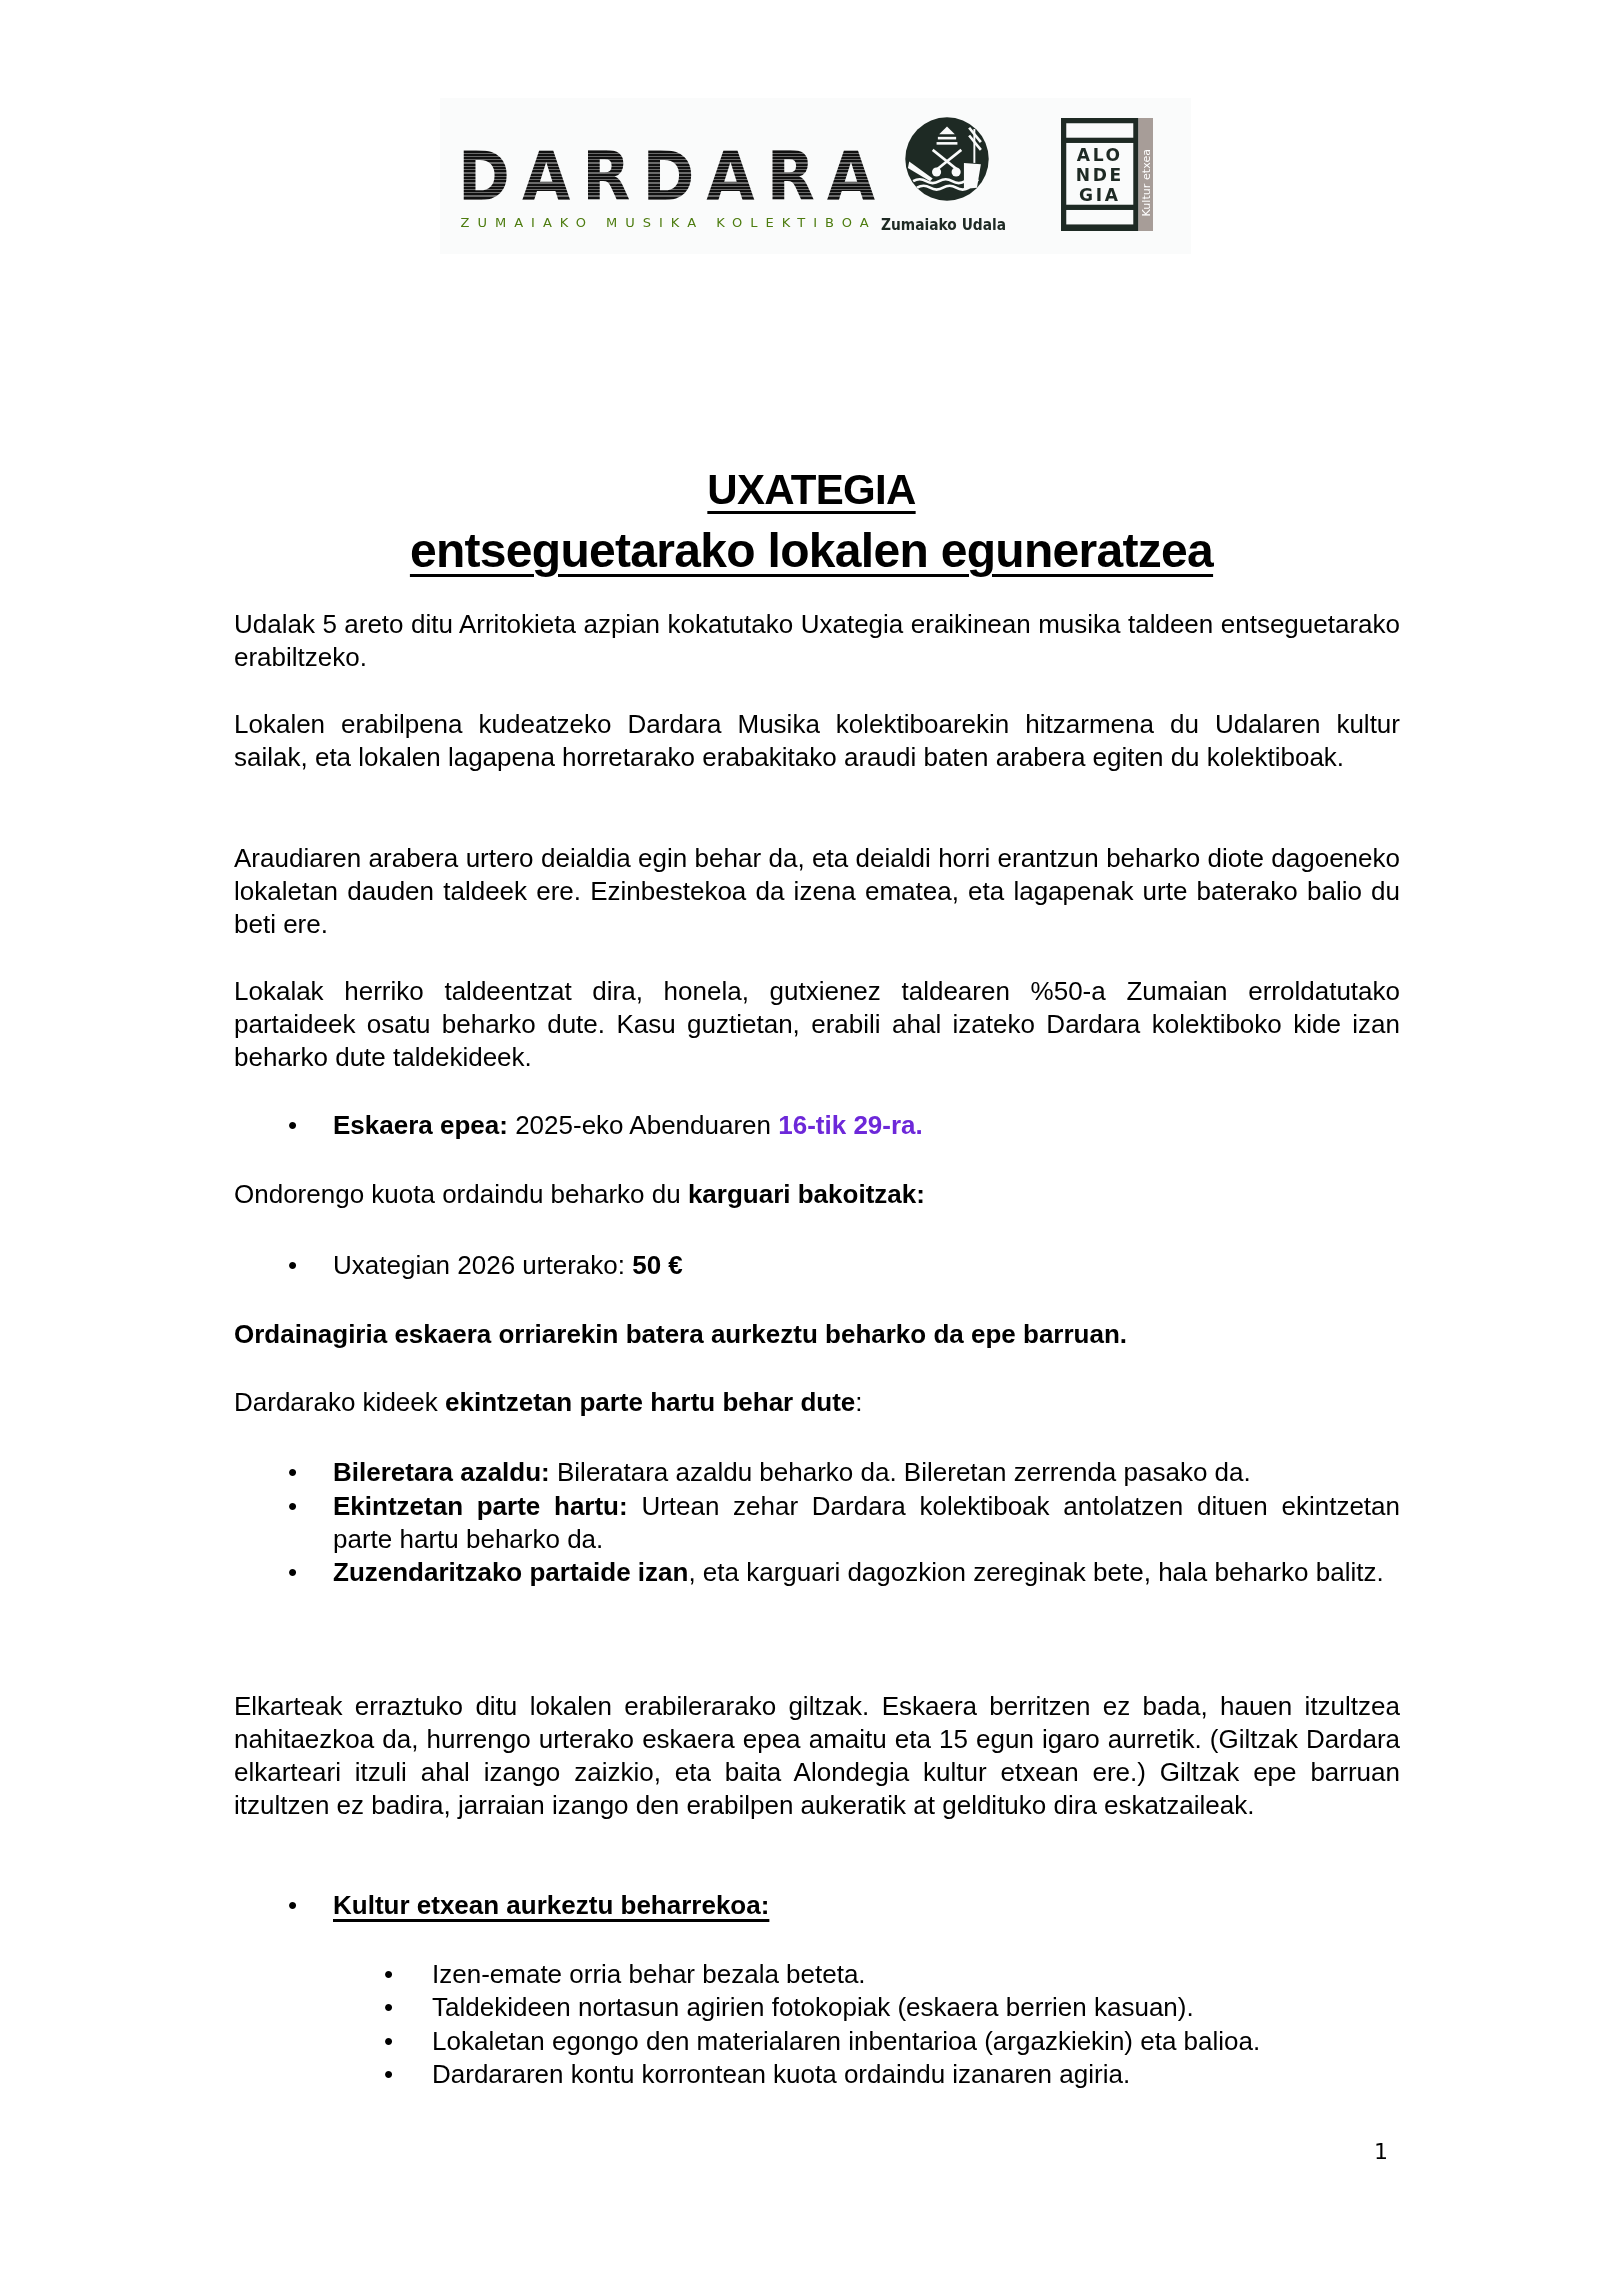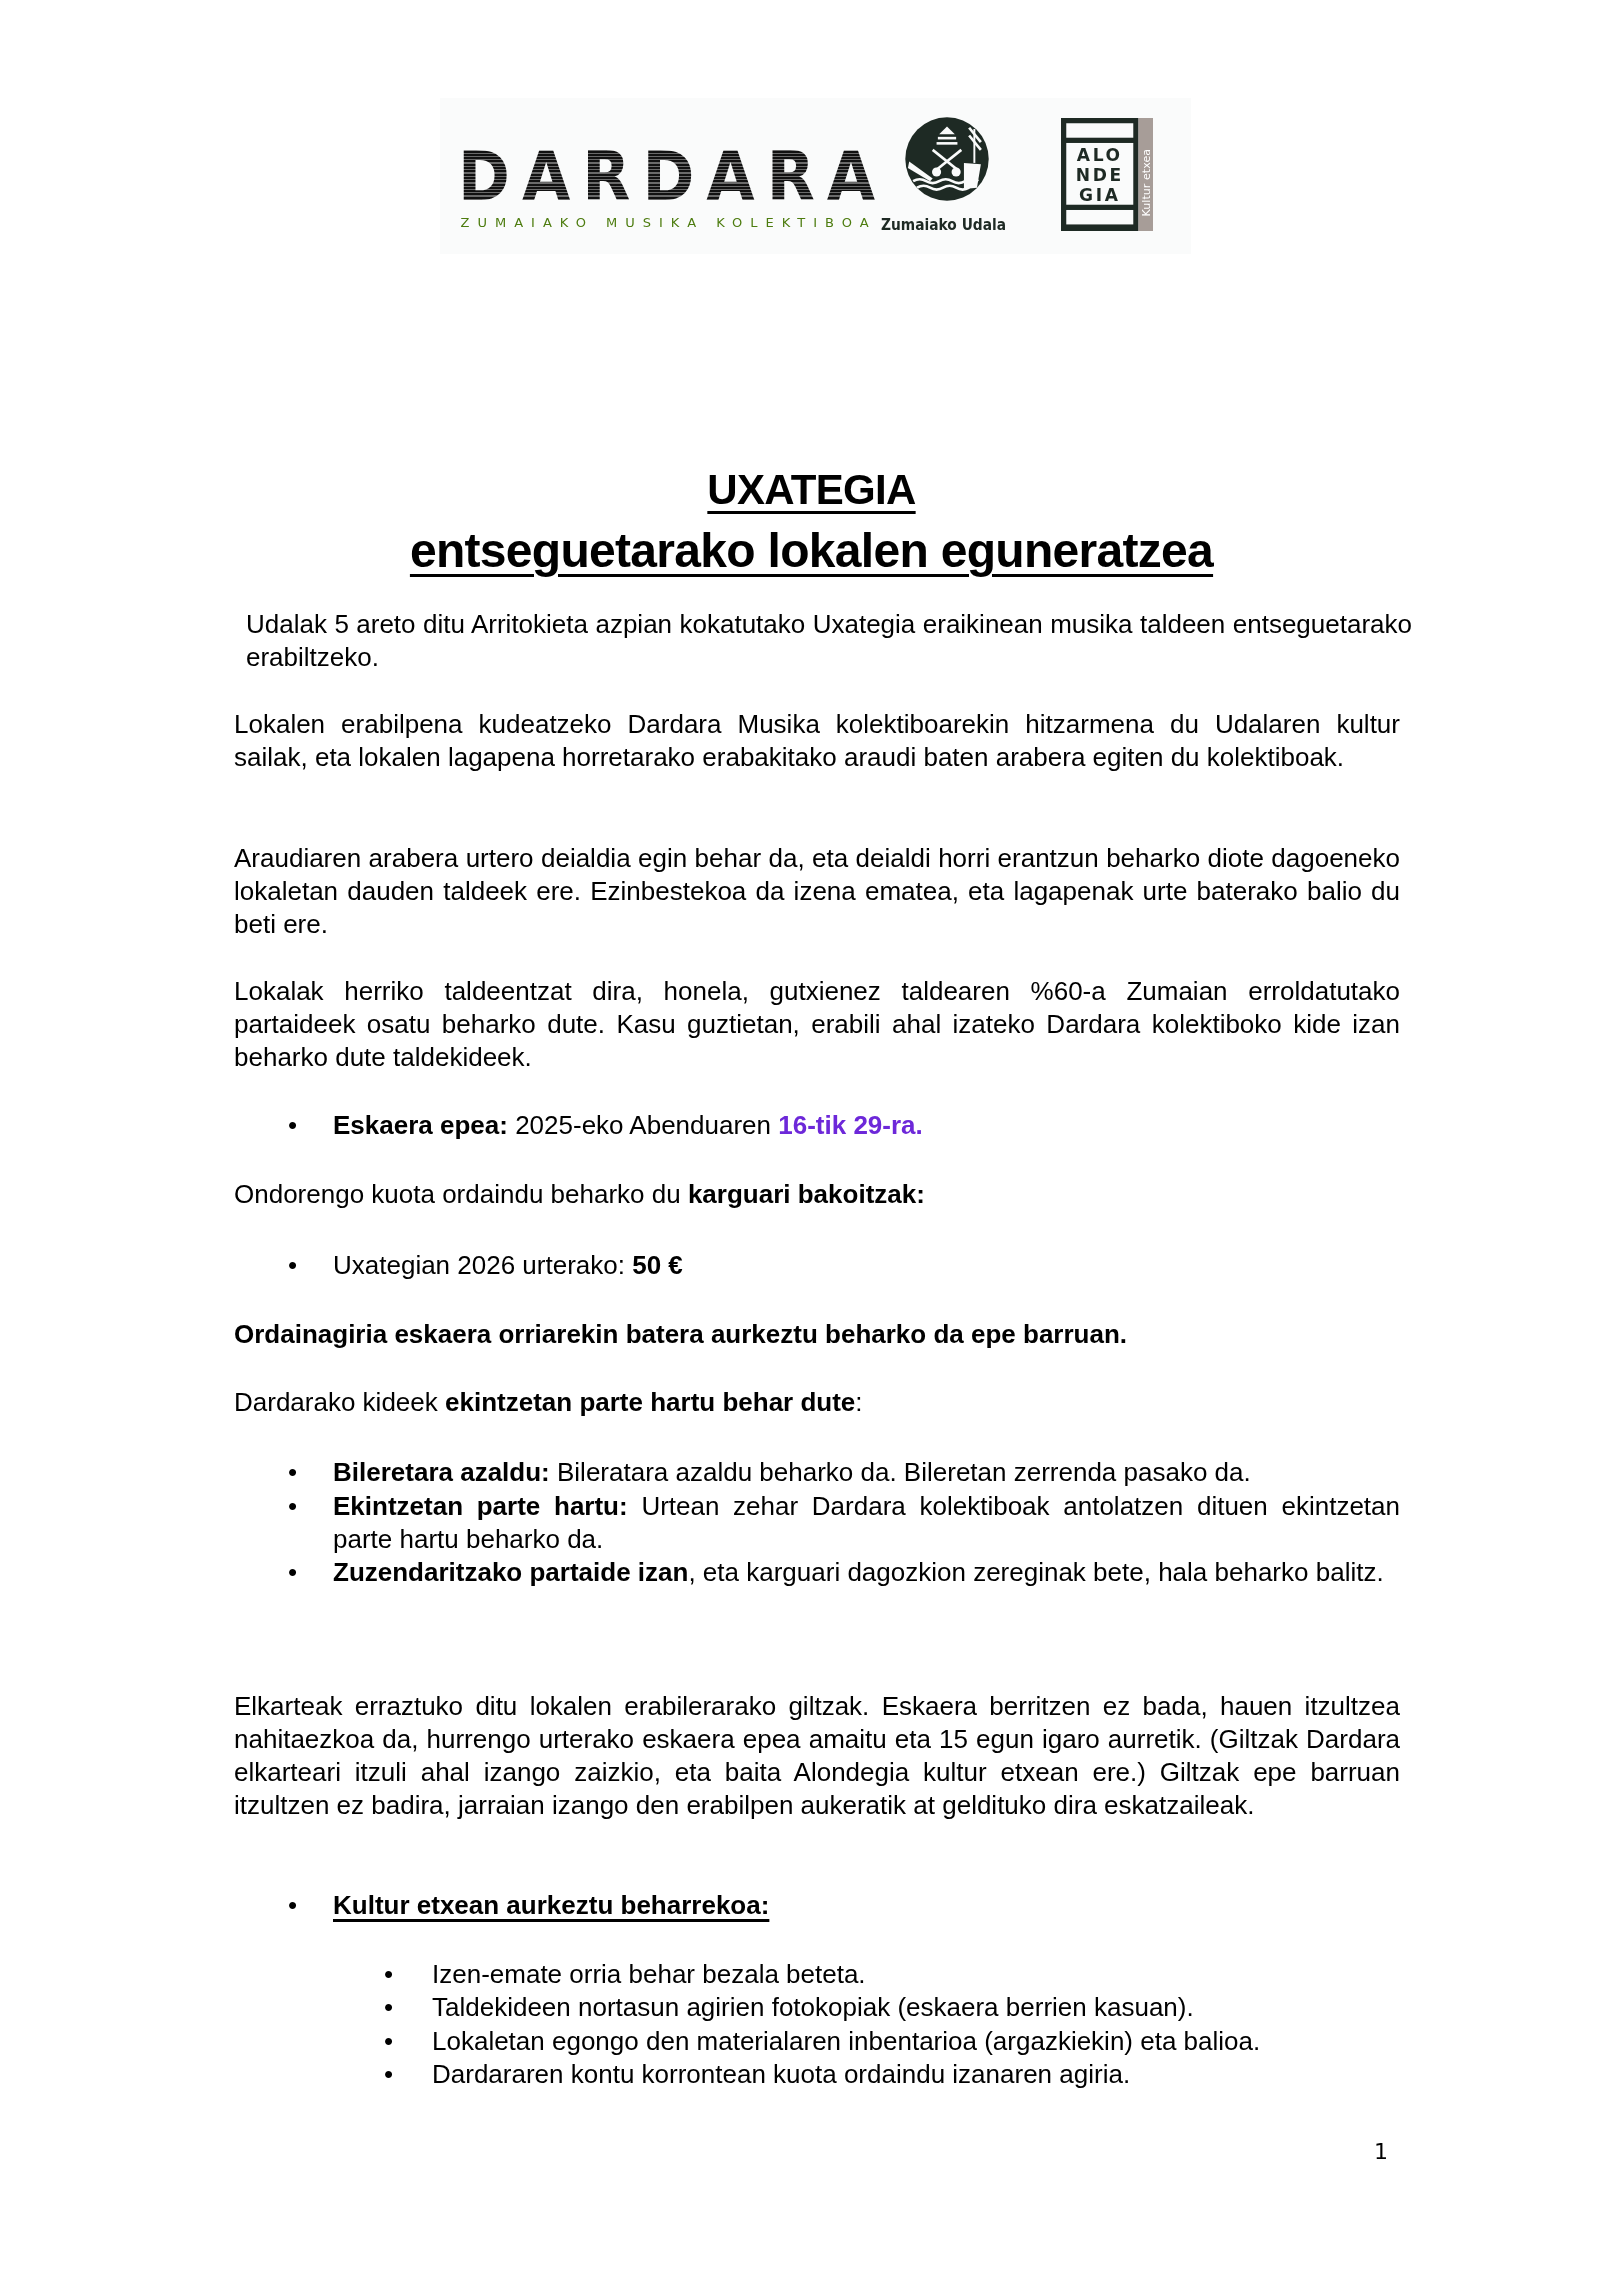--- a/index.html
+++ b/index.html
@@ -191,7 +191,7 @@
 <div class="title title-1">UXATEGIA</div>
 <div class="title title-2">entseguetarako lokalen eguneratzea</div>
 
-<div class="p" style="top:608px;margin-left:12px;">Udalak 5 areto ditu Arritokieta azpian kokatutako Uxategia eraikinean musika taldeen entseguetarako erabiltzeko.</div>
+<div class="p" style="top:608px;">Udalak 5 areto ditu Arritokieta azpian kokatutako Uxategia eraikinean musika taldeen entseguetarako erabiltzeko.</div>
 <div class="p" style="top:708px;">Lokalen erabilpena kudeatzeko Dardara Musika kolektiboarekin hitzarmena du Udalaren kultur sailak, eta lokalen lagapena horretarako erabakitako araudi baten arabera egiten du kolektiboak.</div>
 <div class="p" style="top:842px;">Araudiaren arabera urtero deialdia egin behar da, eta deialdi horri erantzun beharko diote dagoeneko lokaletan dauden taldeek ere. Ezinbestekoa da izena ematea, eta lagapenak urte baterako balio du beti ere.</div>
 <div class="p" style="top:975px;">Lokalak herriko taldeentzat dira, honela, gutxienez taldearen %60-a Zumaian erroldatutako partaideek osatu beharko dute. Kasu guztietan, erabili ahal izateko Dardara kolektiboko kide izan beharko dute taldekideek.</div>

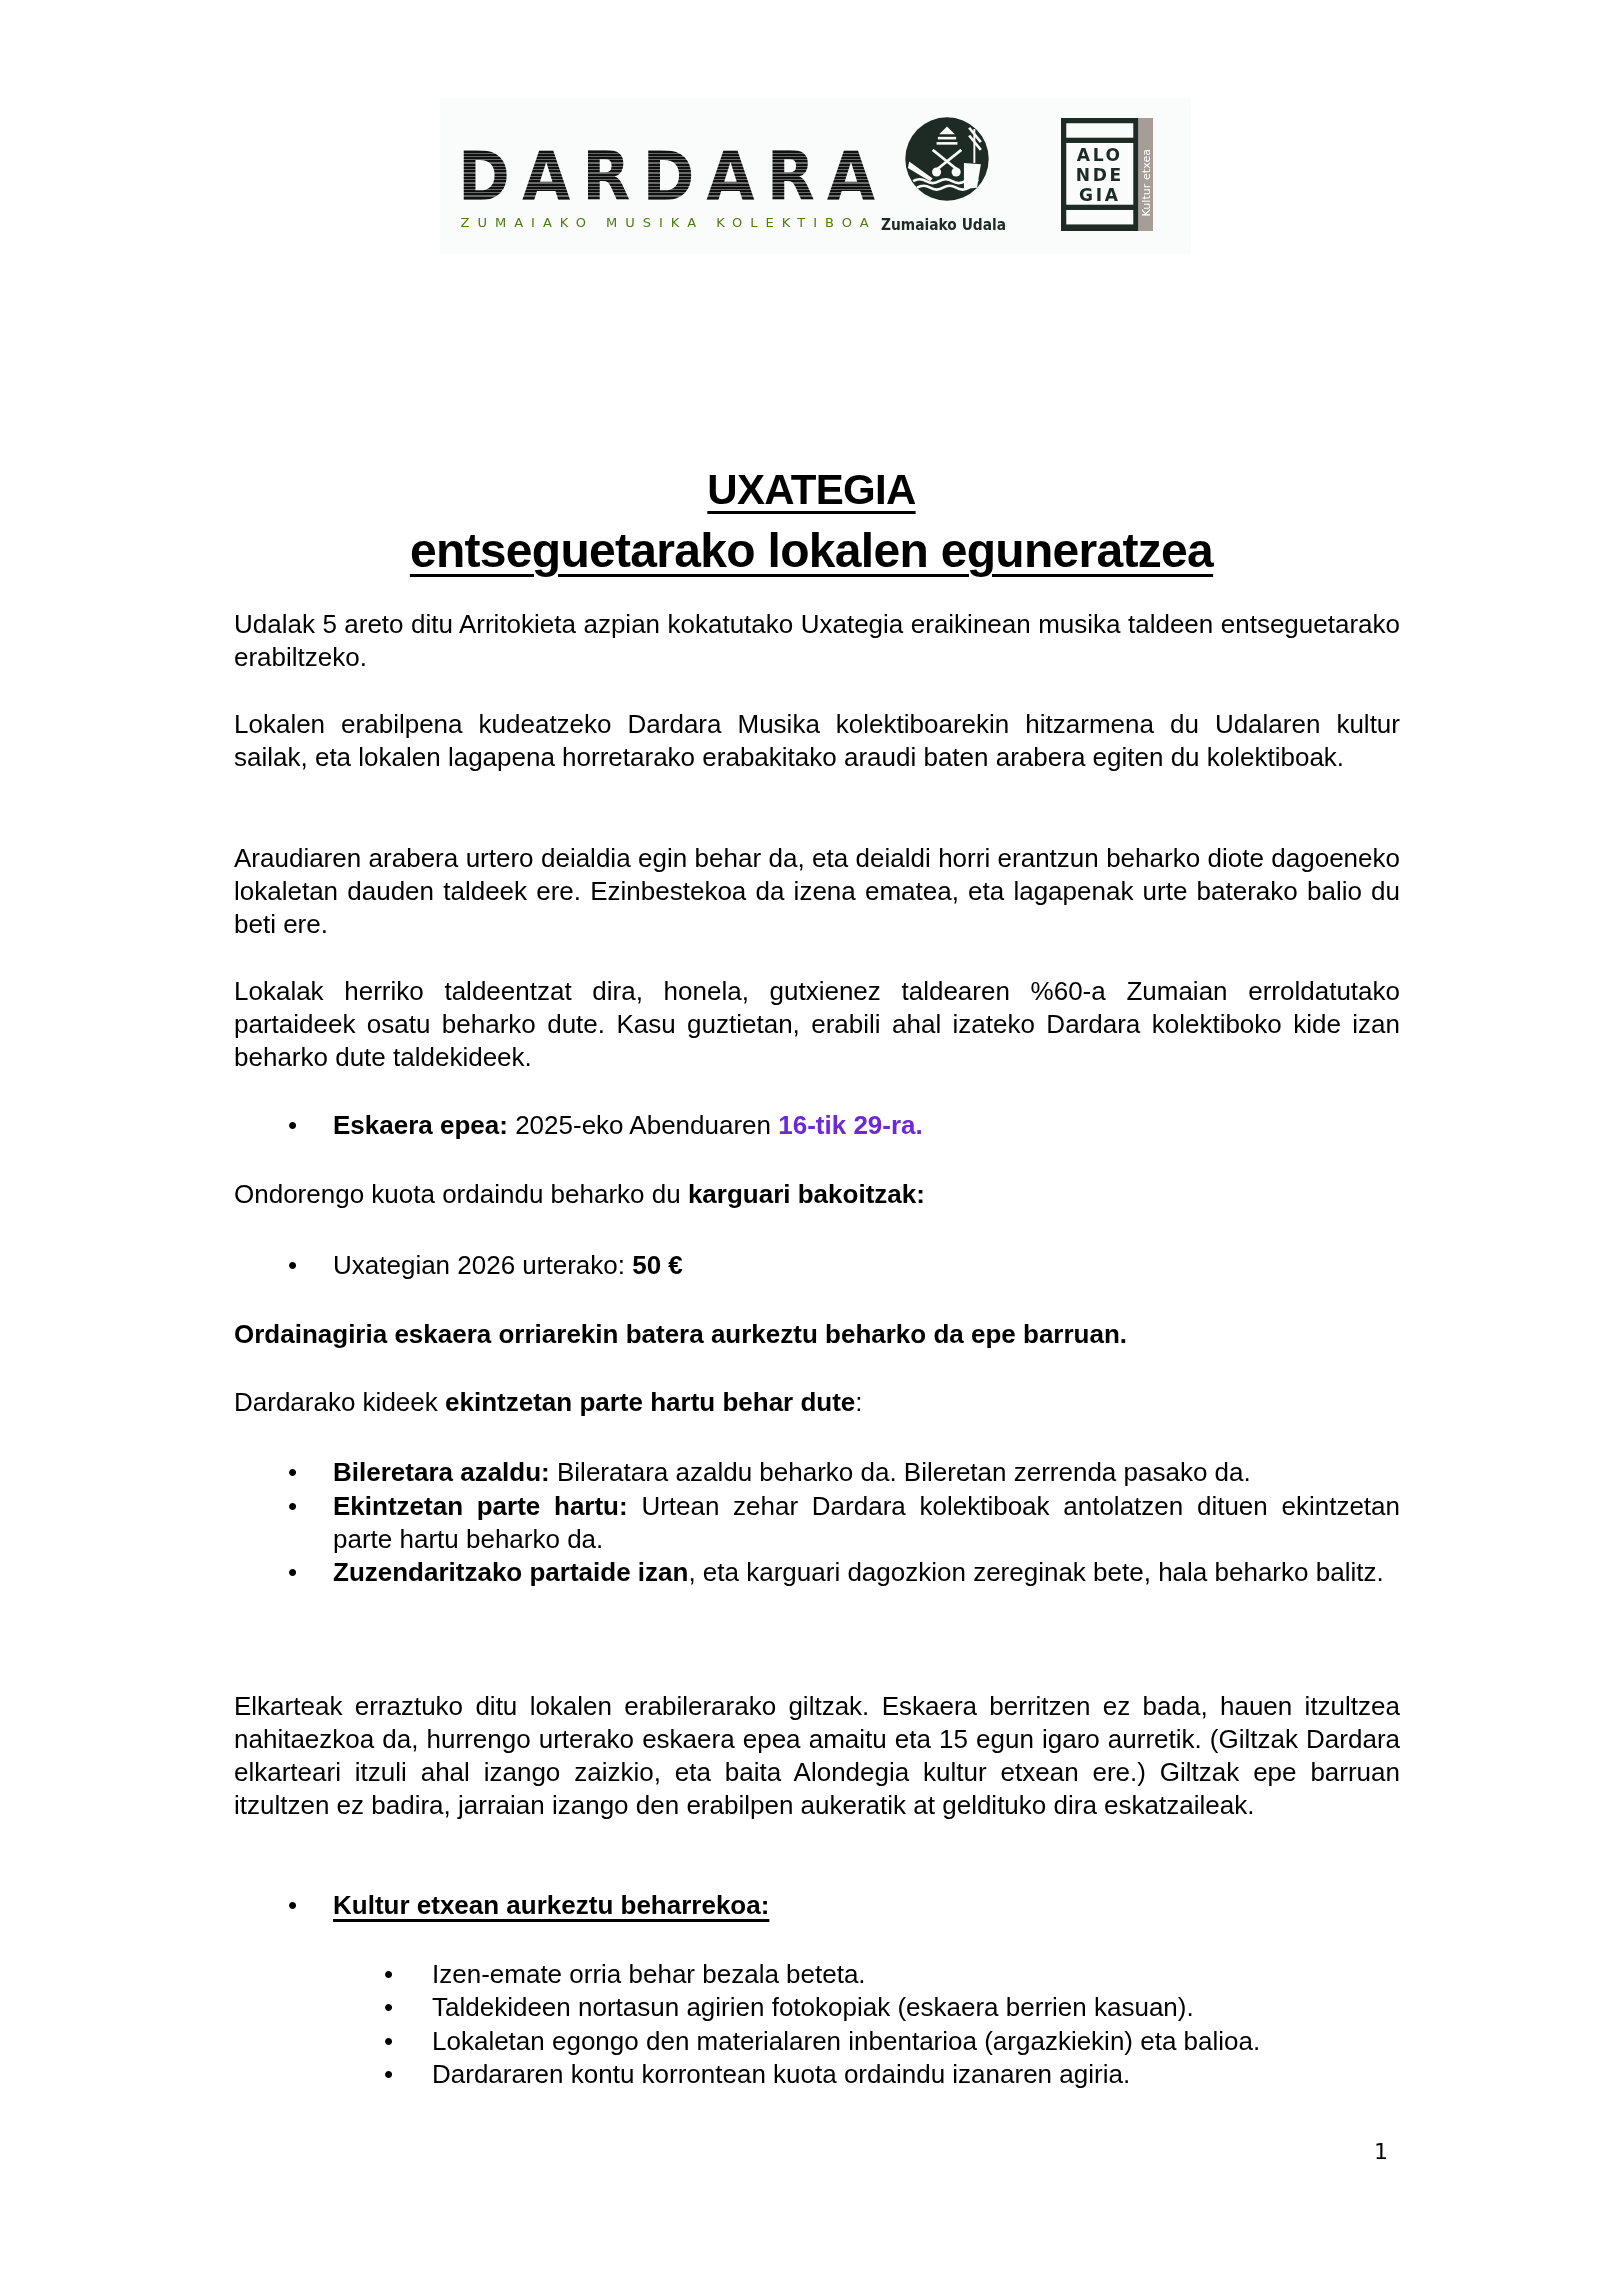--- a/index.html
+++ b/index.html
@@ -194,7 +194,7 @@
 <div class="p" style="top:608px;">Udalak 5 areto ditu Arritokieta azpian kokatutako Uxategia eraikinean musika taldeen entseguetarako erabiltzeko.</div>
 <div class="p" style="top:708px;">Lokalen erabilpena kudeatzeko Dardara Musika kolektiboarekin hitzarmena du Udalaren kultur sailak, eta lokalen lagapena horretarako erabakitako araudi baten arabera egiten du kolektiboak.</div>
 <div class="p" style="top:842px;">Araudiaren arabera urtero deialdia egin behar da, eta deialdi horri erantzun beharko diote dagoeneko lokaletan dauden taldeek ere. Ezinbestekoa da izena ematea, eta lagapenak urte baterako balio du beti ere.</div>
-<div class="p" style="top:975px;">Lokalak herriko taldeentzat dira, honela, gutxienez taldearen %60-a Zumaian erroldatutako partaideek osatu beharko dute. Kasu guztietan, erabili ahal izateko Dardara kolektiboko kide izan beharko dute taldekideek.</div>
+<div class="p" style="top:975px;">Lokalak herriko taldeentzat dira, honela, gutxienez taldearen %50-a Zumaian erroldatutako partaideek osatu beharko dute. Kasu guztietan, erabili ahal izateko Dardara kolektiboko kide izan beharko dute taldekideek.</div>
 
 <div class="bullet-row" style="top:1109px;">
   <span class="bullet-dot">•</span>

